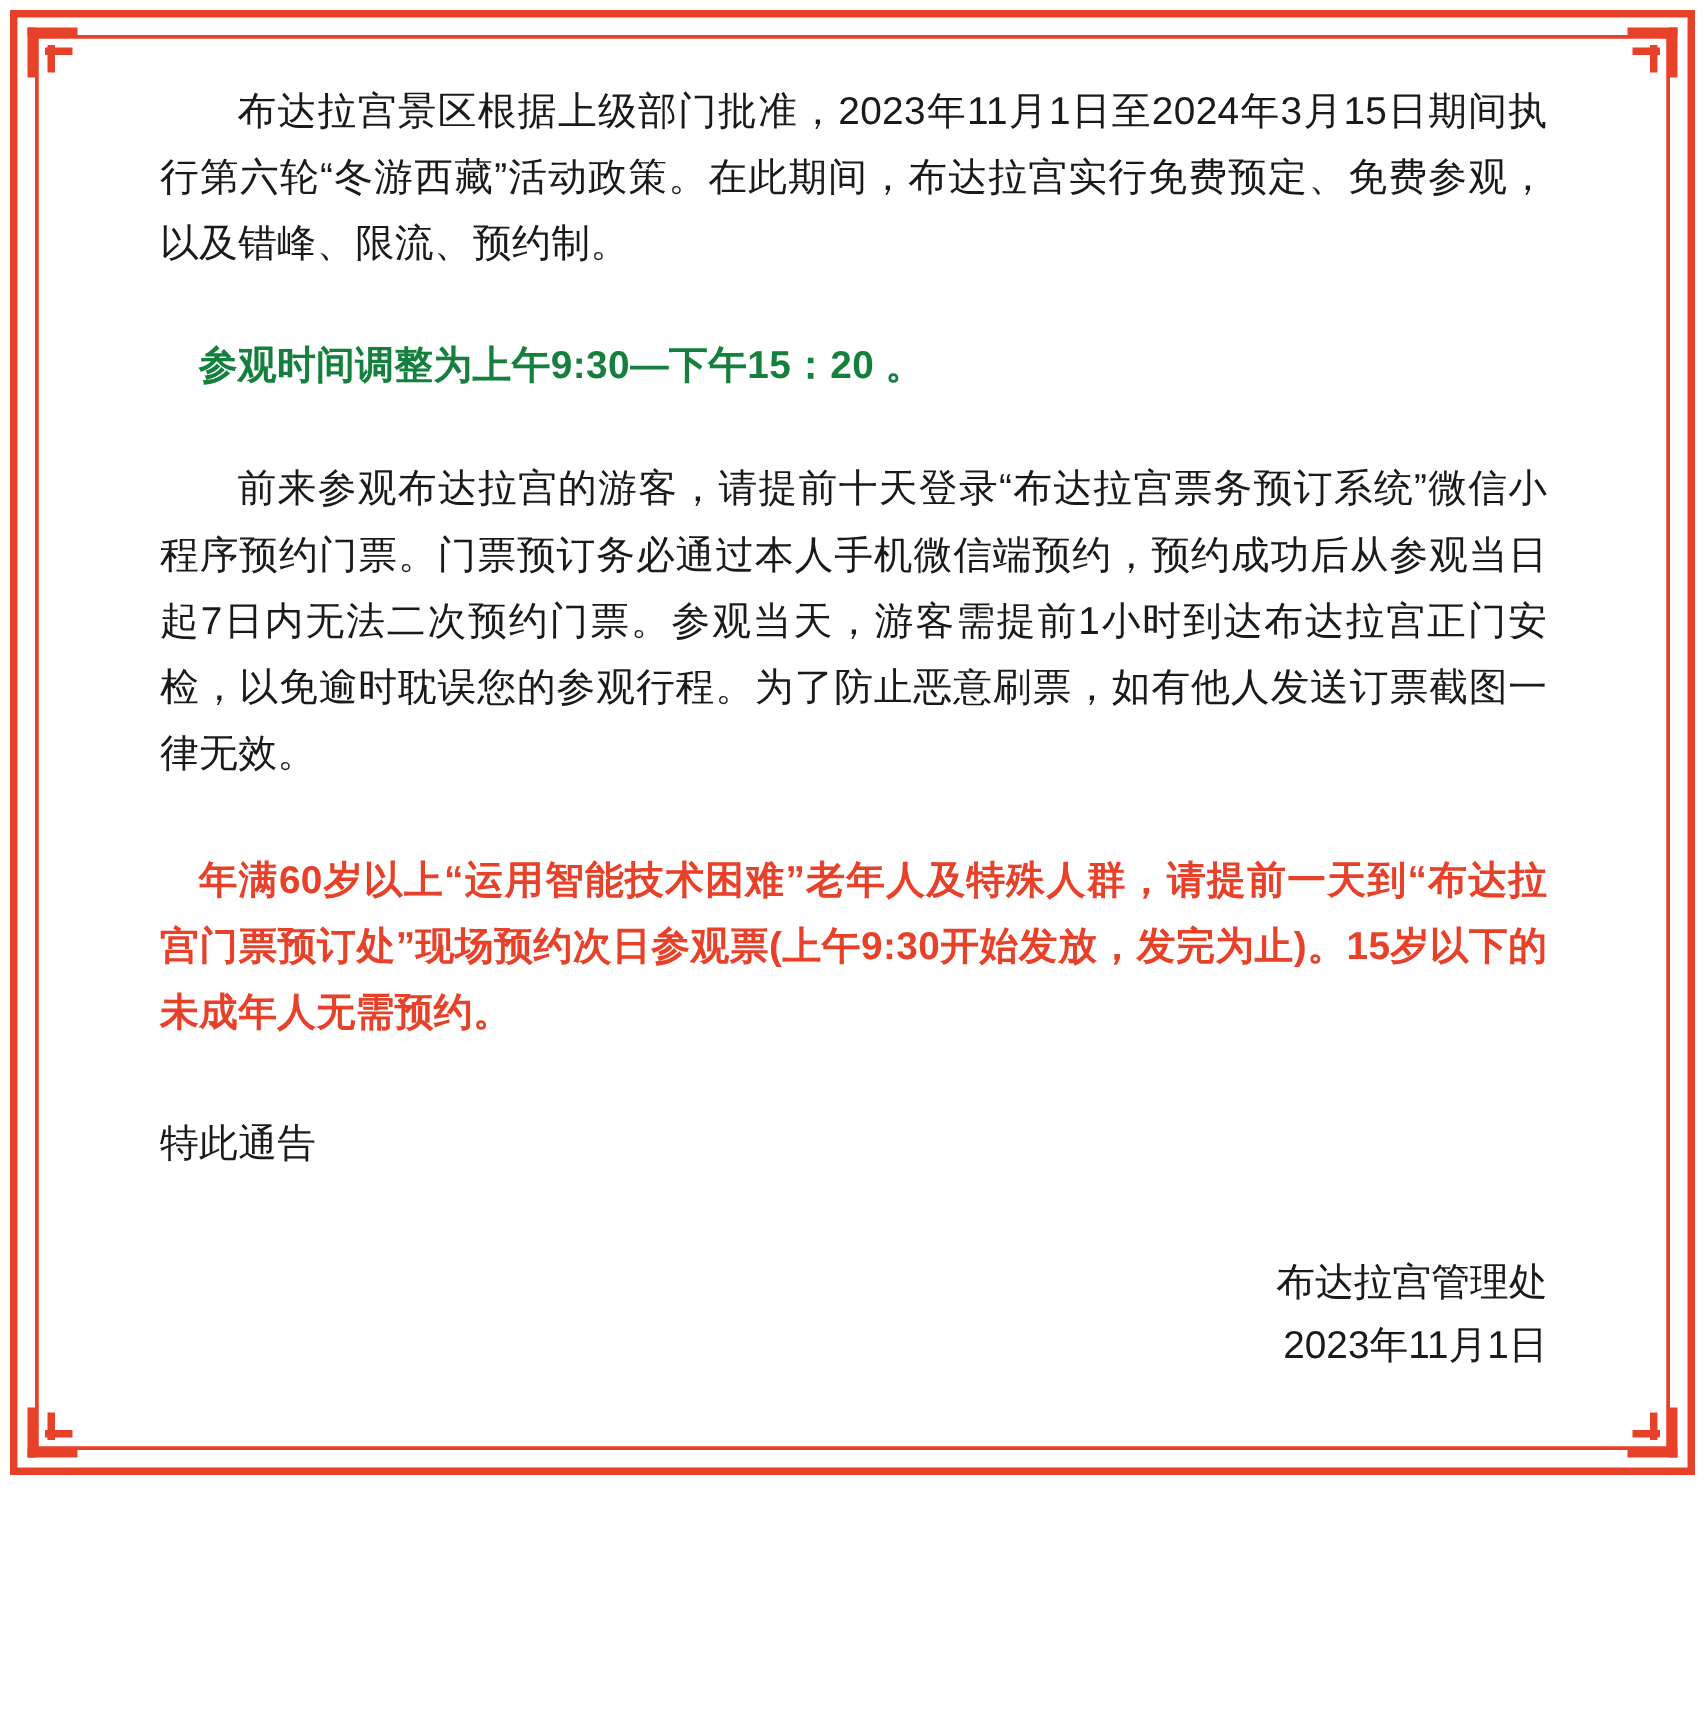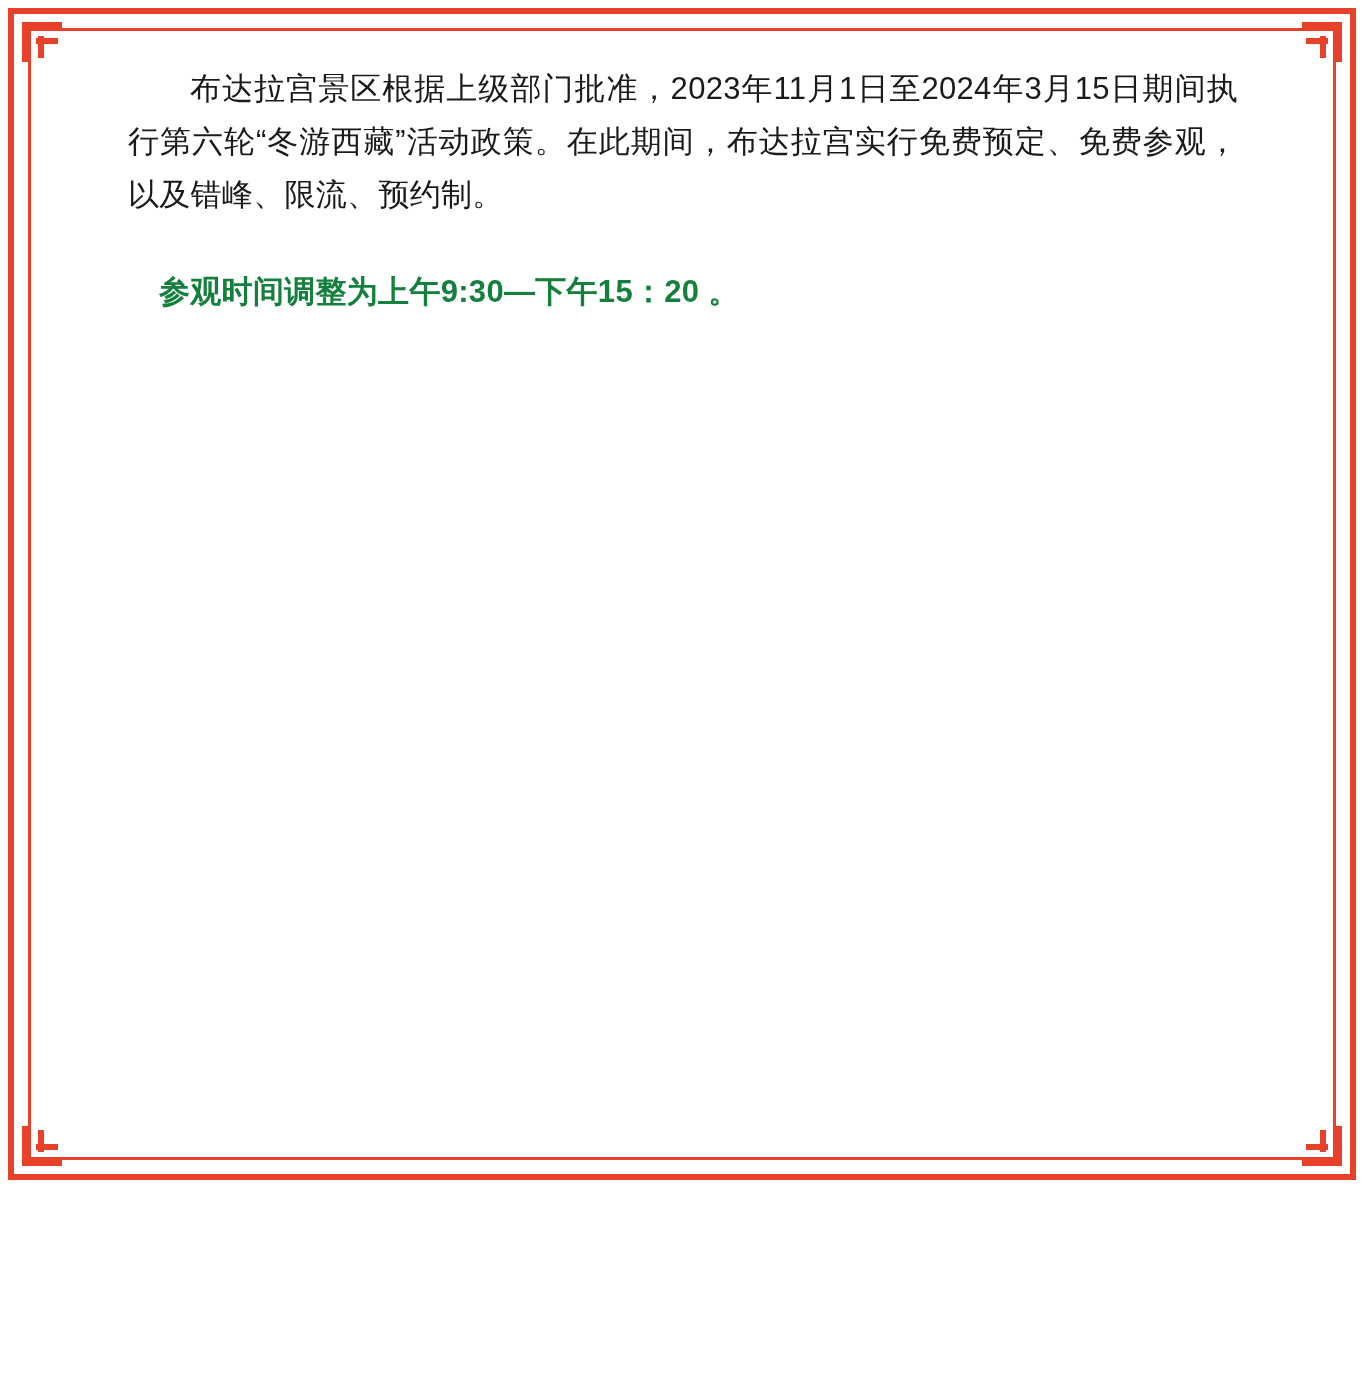--- a/index.html
+++ b/index.html
@@ -170,6 +170,7 @@
 
     <p class="highlight">参观时间调整为上午9:30—下午15：20 。</p>
 
+    <p class="indent para-normal-2">前来参观布达拉宫的游客，请提前十天登录“布达拉宫票务预订系统”微信小程序预约门票。门票预订务必通过本人手机微信端预约，预约成功后从参观当日起7日内无法二次预约门票。参观当天，游客需提前1小时到达布达拉宫正门安检，以免逾时耽误您的参观行程。为了防止恶意刷票，如有他人发送订票截图一律无效。</p>
 
 
 

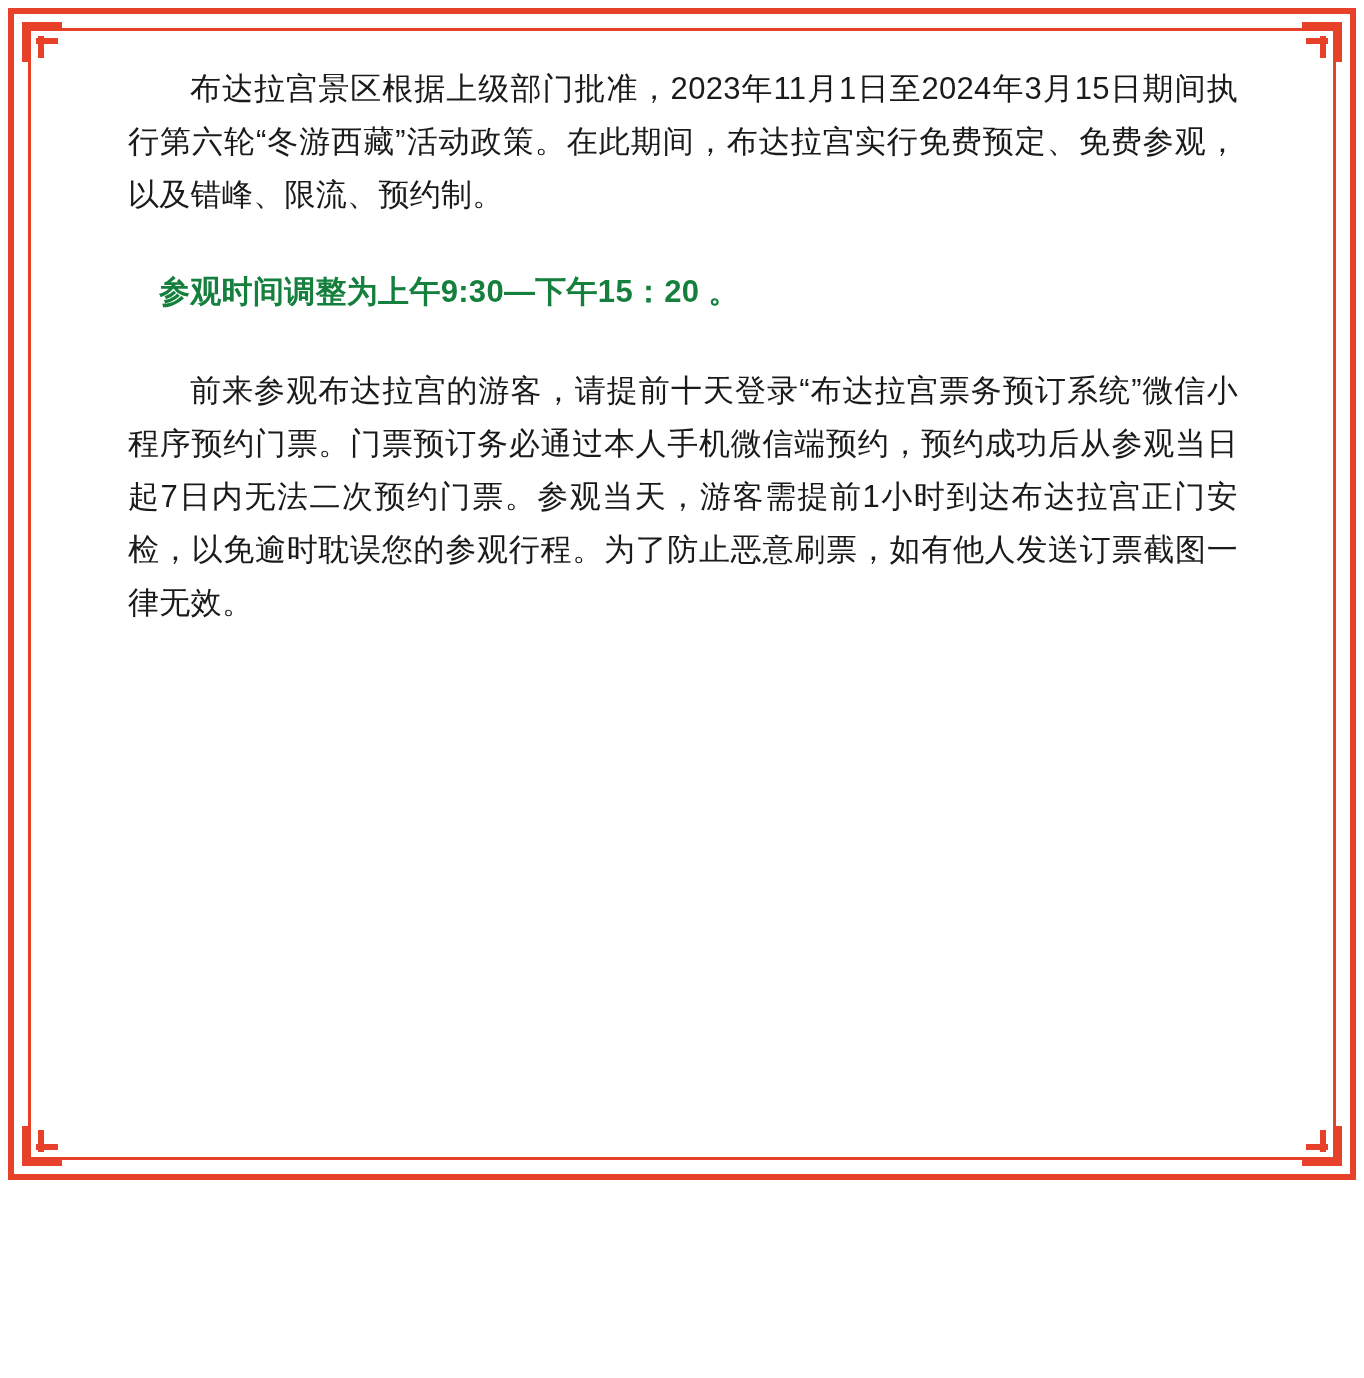--- a/index.html
+++ b/index.html
@@ -172,6 +172,7 @@
 
     <p class="indent para-normal-2">前来参观布达拉宫的游客，请提前十天登录“布达拉宫票务预订系统”微信小程序预约门票。门票预订务必通过本人手机微信端预约，预约成功后从参观当日起7日内无法二次预约门票。参观当天，游客需提前1小时到达布达拉宫正门安检，以免逾时耽误您的参观行程。为了防止恶意刷票，如有他人发送订票截图一律无效。</p>
 
+    <p class="highlight-block">年满60岁以上“运用智能技术困难”老年人及特殊人群，请提前一天到“布达拉宫门票预订处”现场预约次日参观票(上午9:30开始发放，发完为止)。15岁以下的未成年人无需预约。</p>
 
 
 

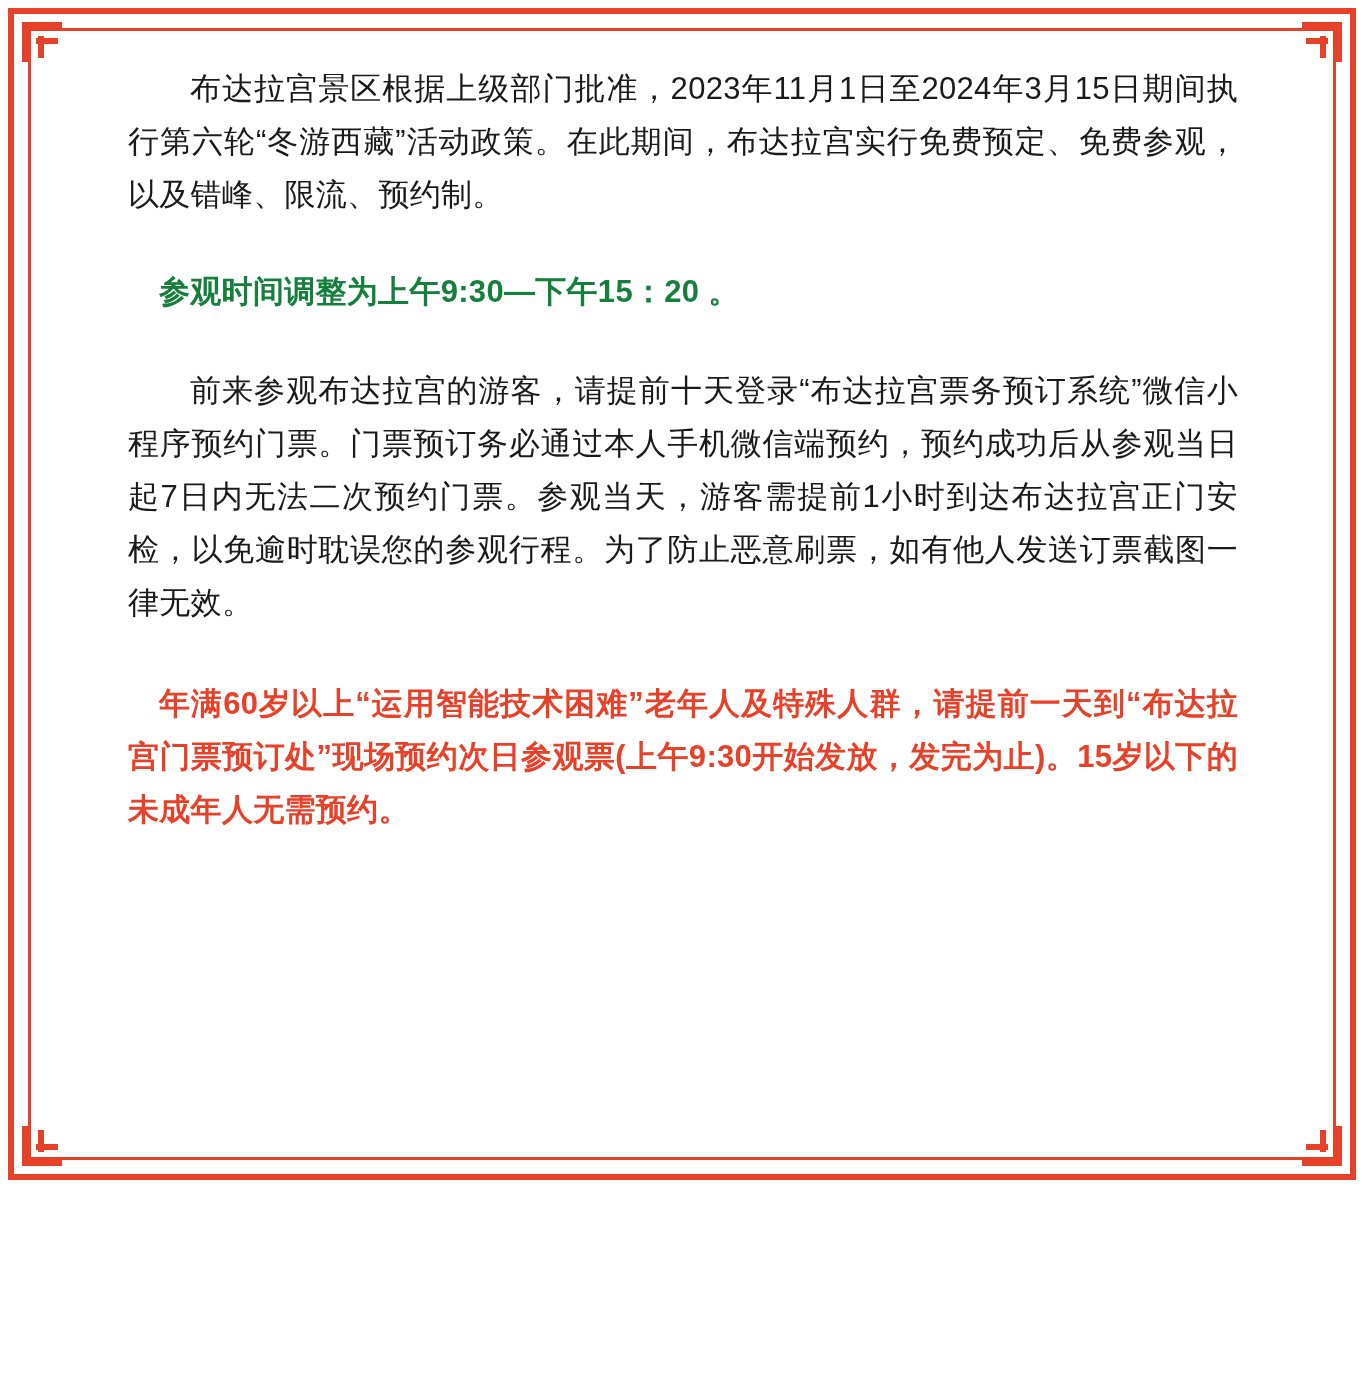--- a/index.html
+++ b/index.html
@@ -175,6 +175,7 @@
     <p class="highlight-block">年满60岁以上“运用智能技术困难”老年人及特殊人群，请提前一天到“布达拉宫门票预订处”现场预约次日参观票(上午9:30开始发放，发完为止)。15岁以下的未成年人无需预约。</p>
 
 
+    <p class="para-closing">特此通告</p>
 
 
   </div>

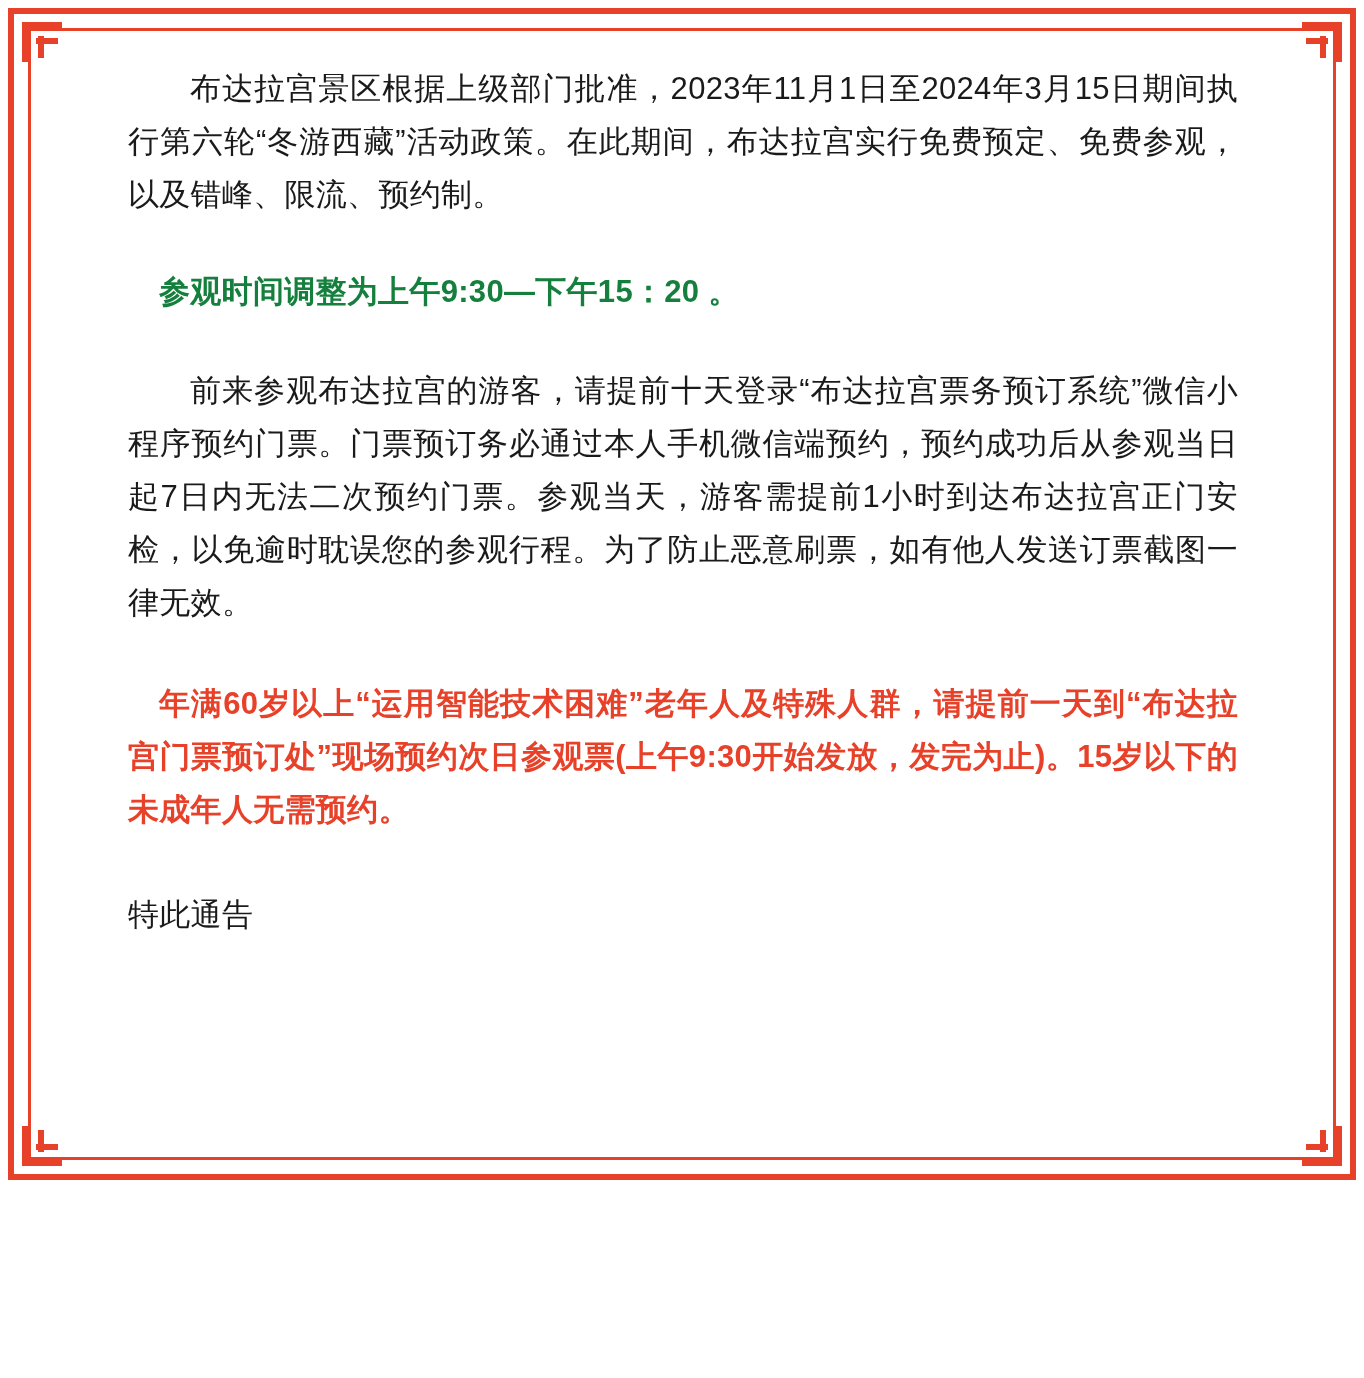--- a/index.html
+++ b/index.html
@@ -177,6 +177,10 @@
 
     <p class="para-closing">特此通告</p>
 
+    <div class="signature">
+      <div>布达拉宫管理处</div>
+      <div>2023年11月1日</div>
+    </div>
 
   </div>
 </div>

